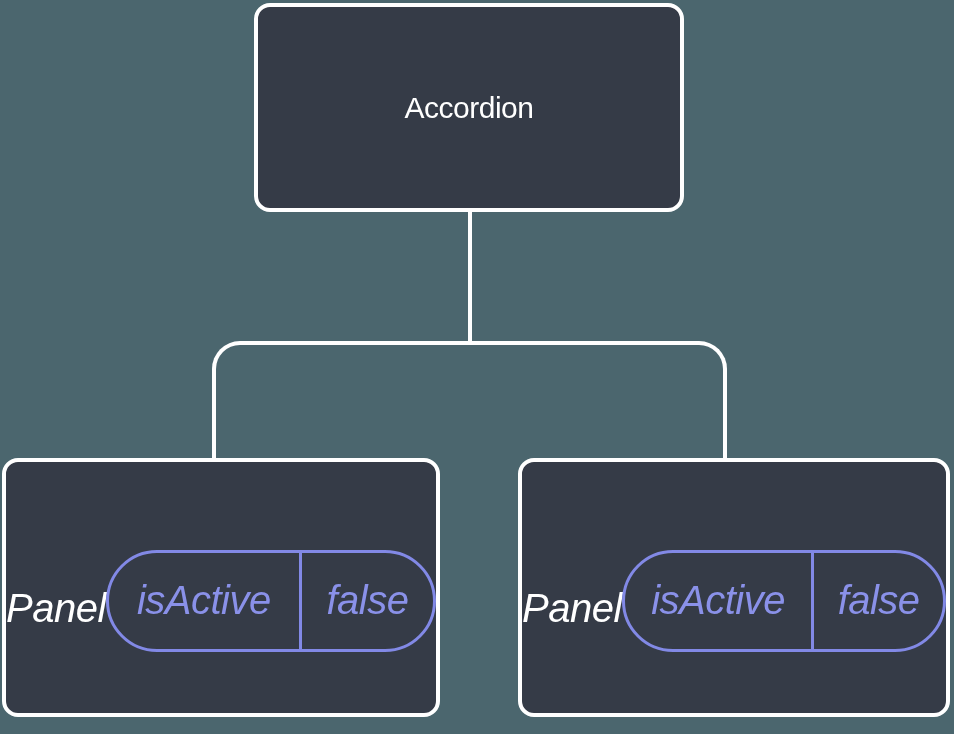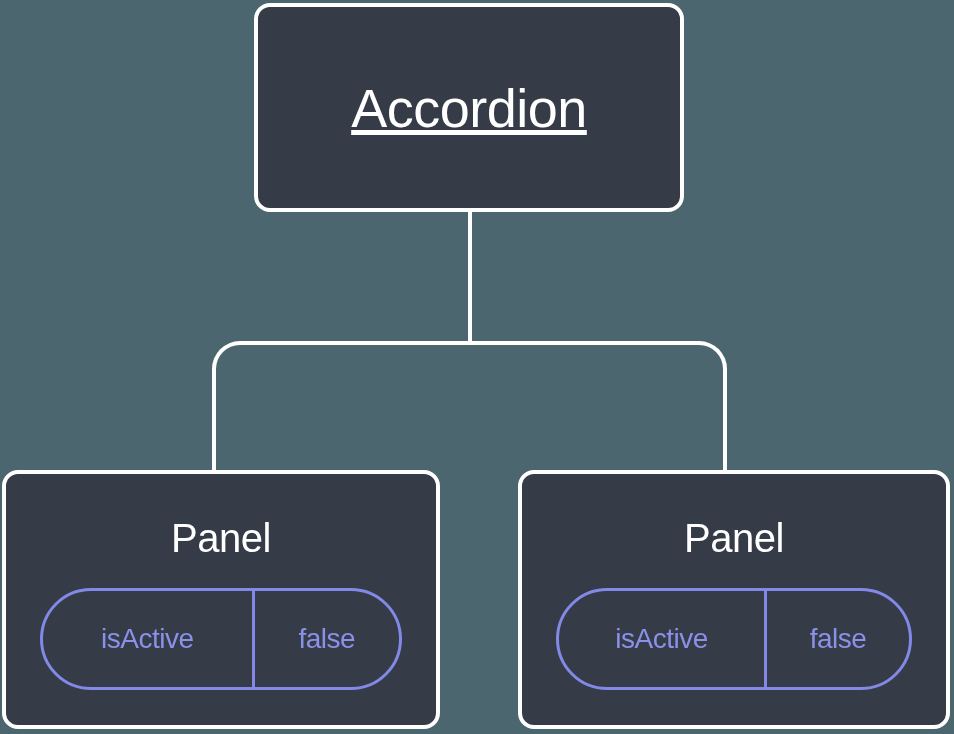--- a/index.html
+++ b/index.html
@@ -33,11 +33,10 @@
   }
   .node-title {
     color: #FFFFFF;
-    font-size: 54px;
+    font-size: 30px;
     font-weight: 500;
     letter-spacing: -0.5px;
     line-height: 48px;
-    text-decoration: underline;
   }
   .connector-stem {
     position: absolute;

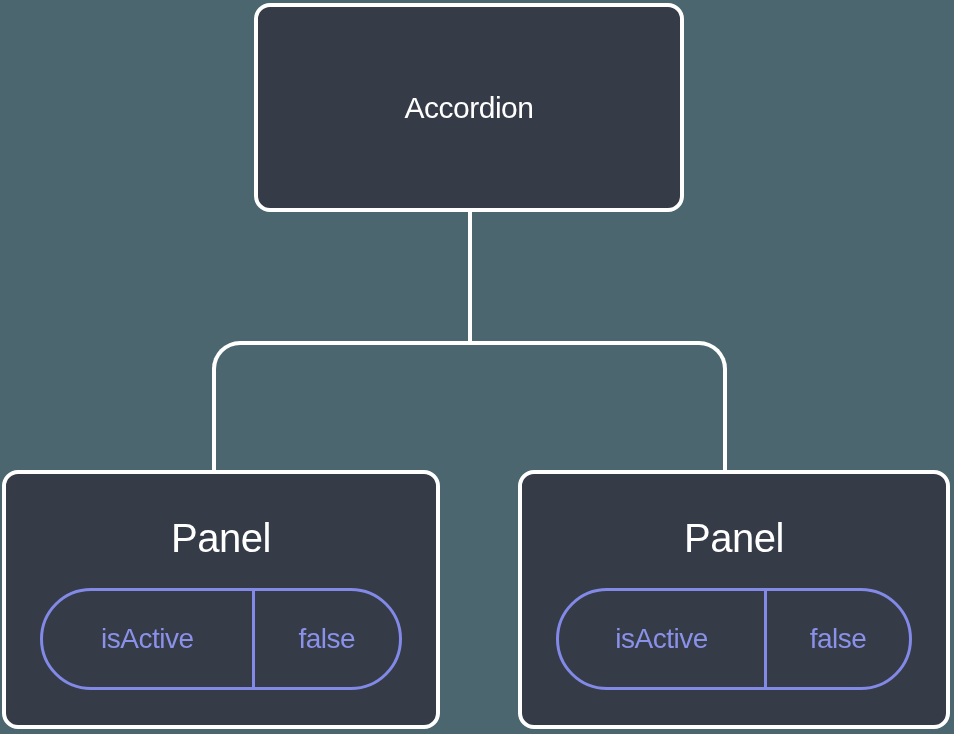--- a/index.html
+++ b/index.html
@@ -58,11 +58,12 @@
     border-radius: 28px 28px 0 0;
   }
   .panel-node {
-    top: 470px;
+    top: 458px;
     height: 259px;
     display: flex;
-    flex-direction: column;
+    flex-direction: row;
     align-items: center;
+    font-style: italic;
   }
   .panel-left  { left: 2px;   width: 438px; }
   .panel-right { left: 518px; width: 432px; }

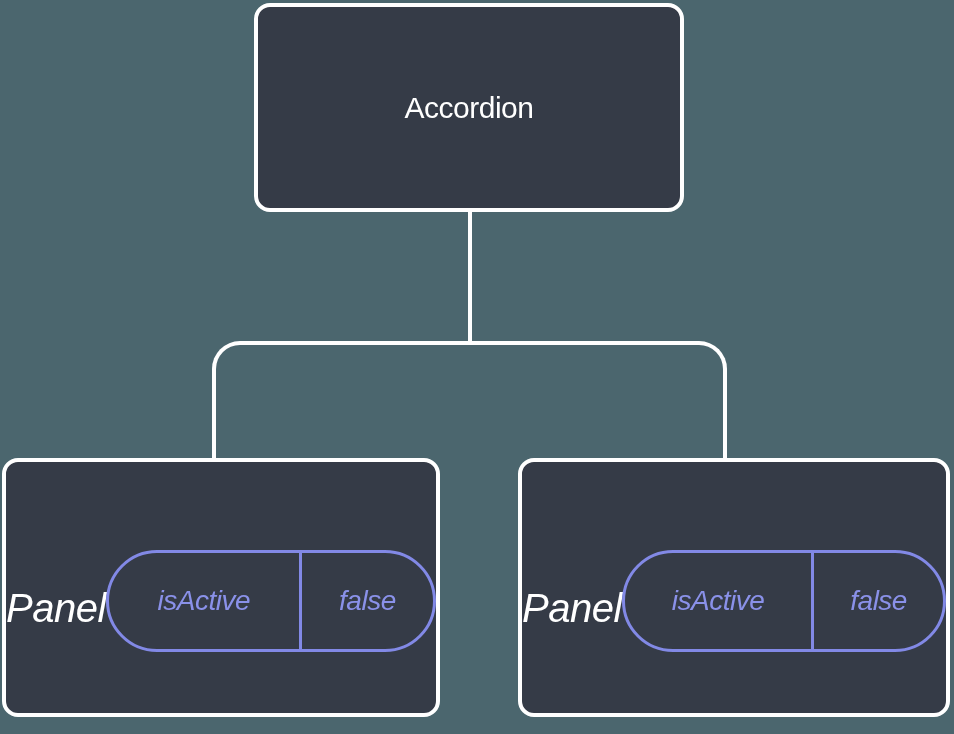--- a/index.html
+++ b/index.html
@@ -90,7 +90,7 @@
     align-items: center;
     justify-content: center;
     color: #8A91E9;
-    font-size: 28px;
+    font-size: 40px;
     letter-spacing: -0.5px;
   }
   .state-key {

